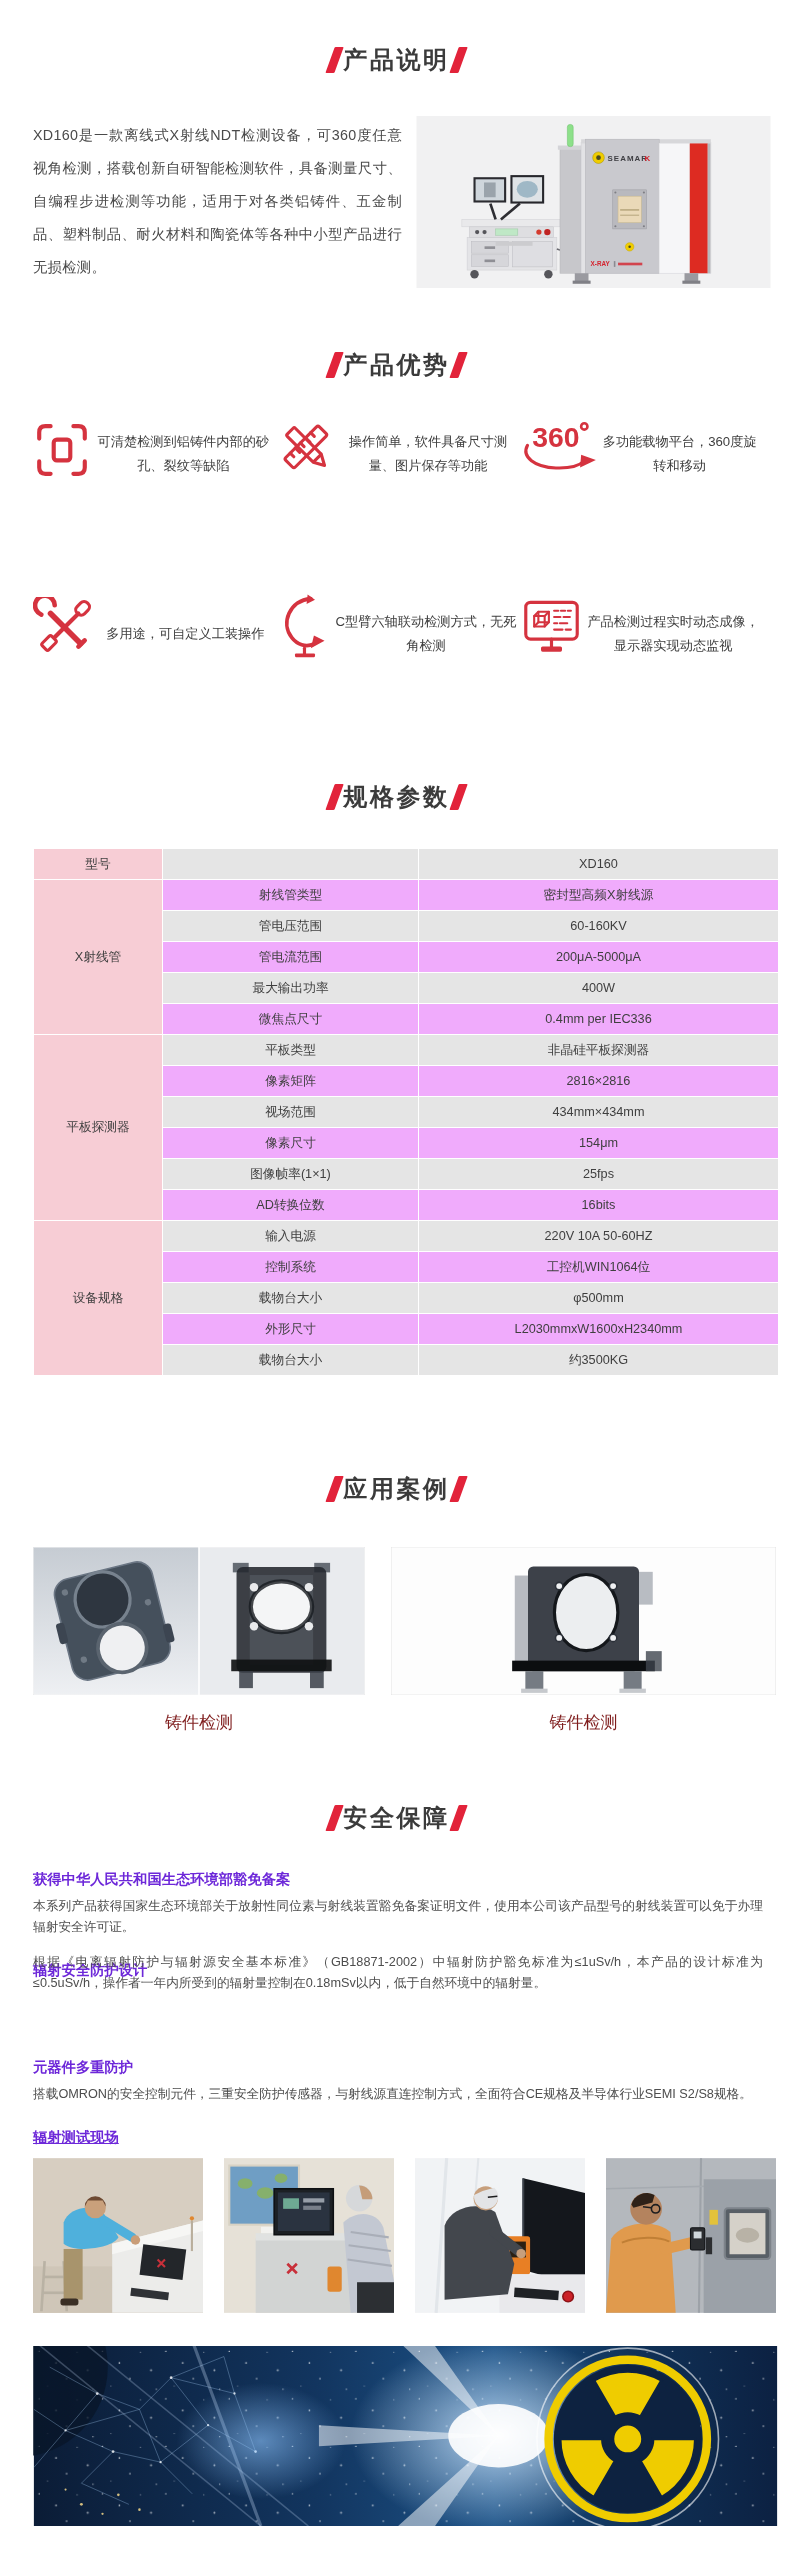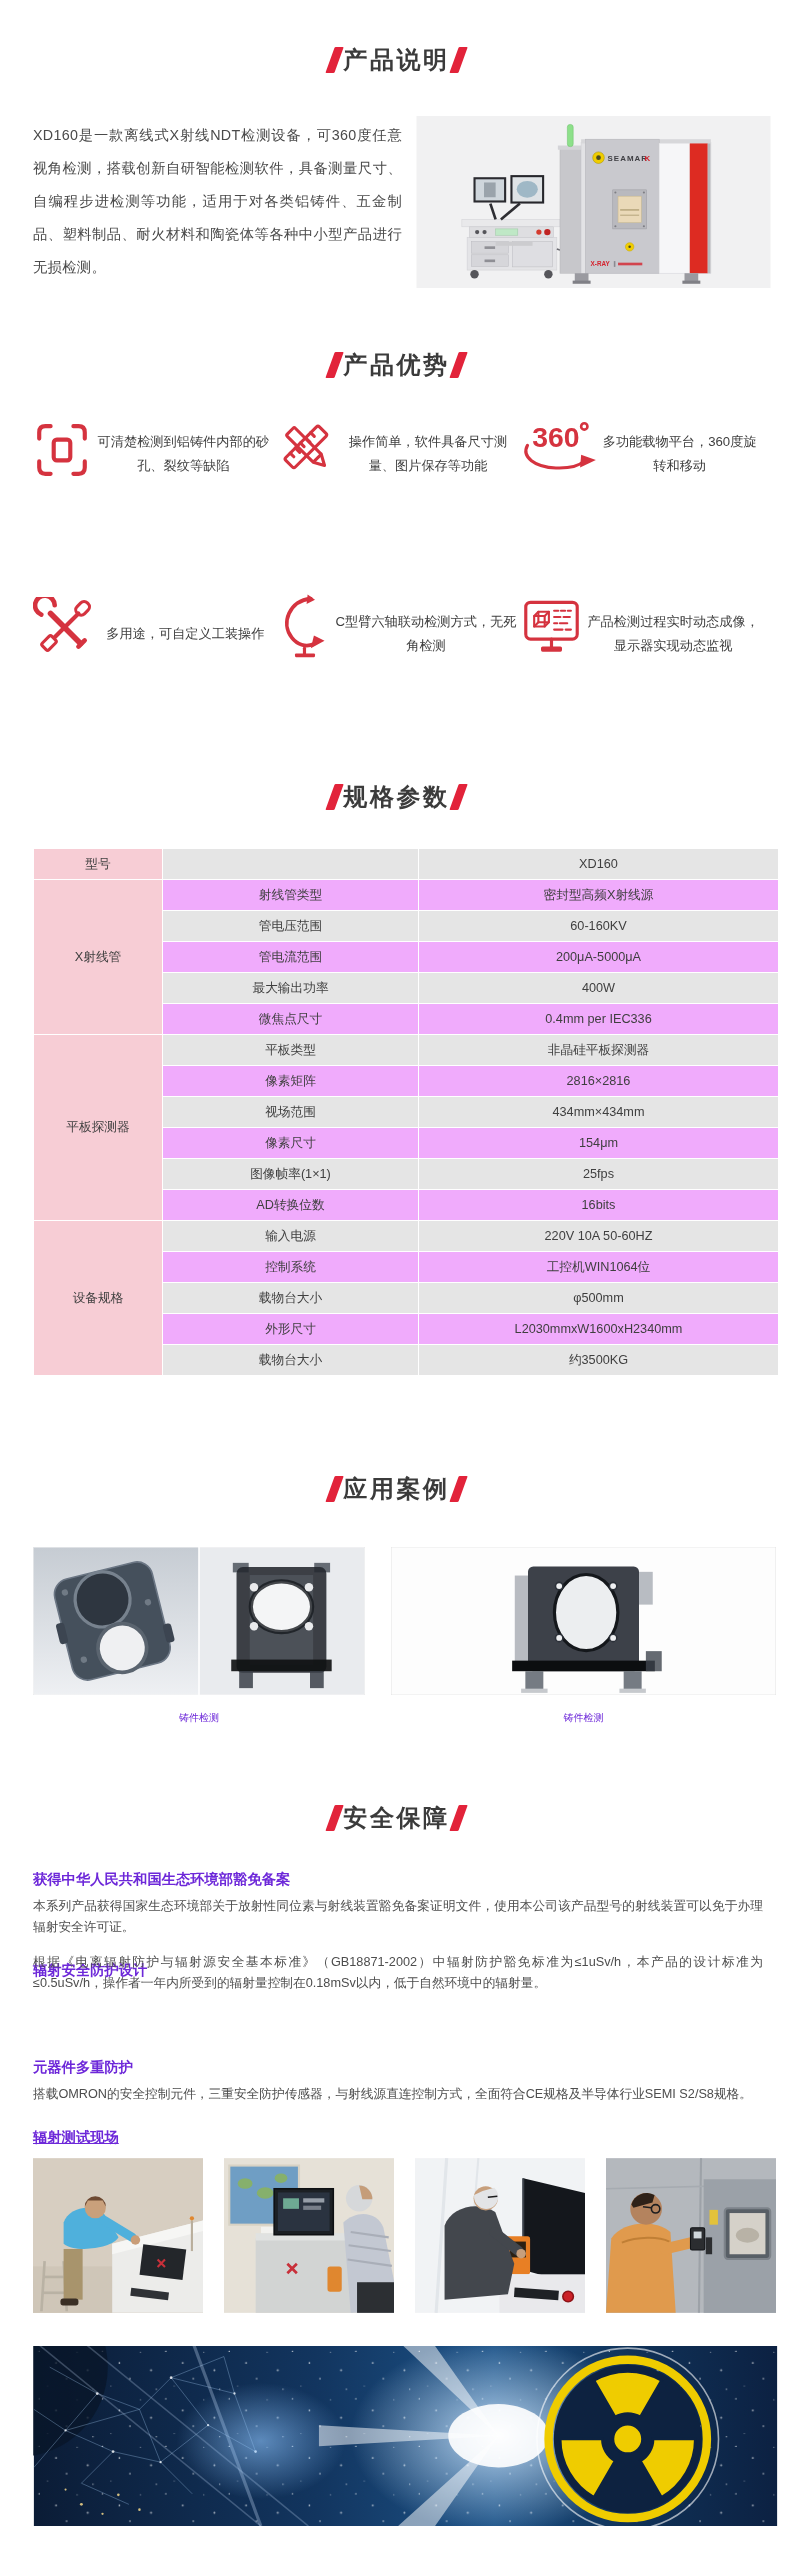--- a/index.html
+++ b/index.html
@@ -32,7 +32,7 @@
   
   .case-card1{position:absolute;left:33px;top:1547px;}
   .case-card2{position:absolute;left:391px;top:1547px;}
-  .case-caption{position:absolute;font-size:10px;color:#6d28d9;text-align:center;}
+  .case-caption{position:absolute;font-size:17px;color:#7f1d1d;text-align:center;}
   .case-caption.c1{left:33px;top:1711px;width:332px;}
   .case-caption.c2{left:391px;top:1711px;width:385px;}
   

